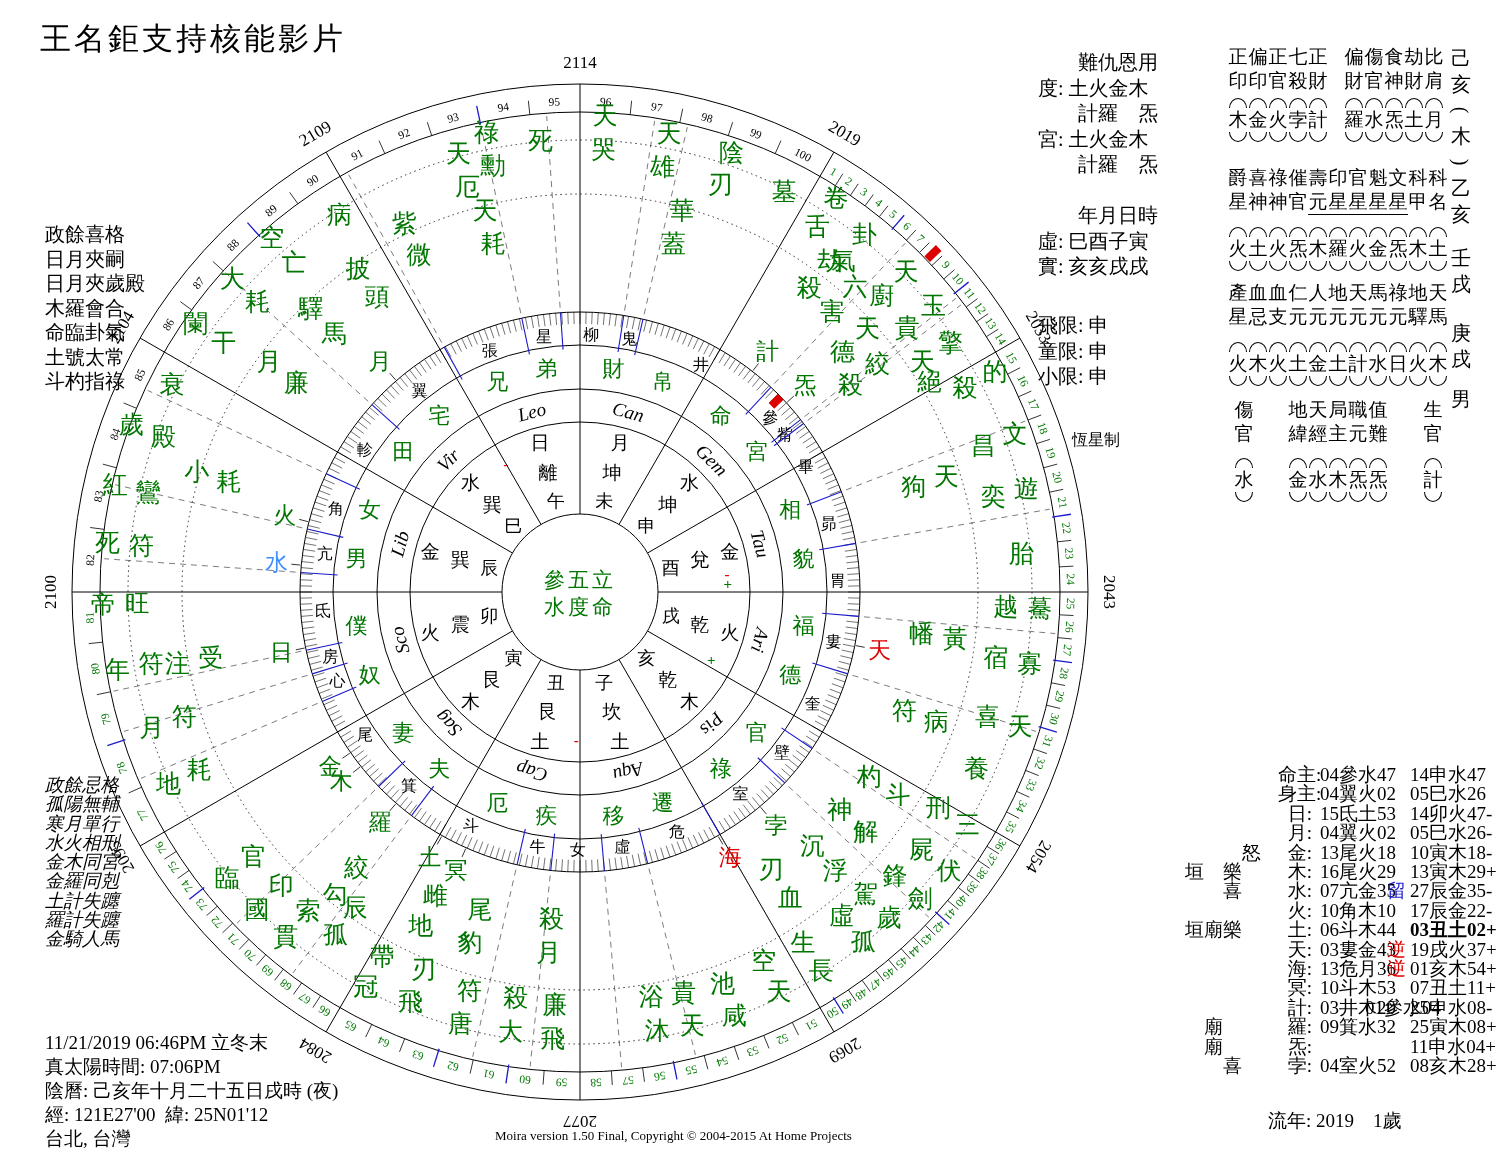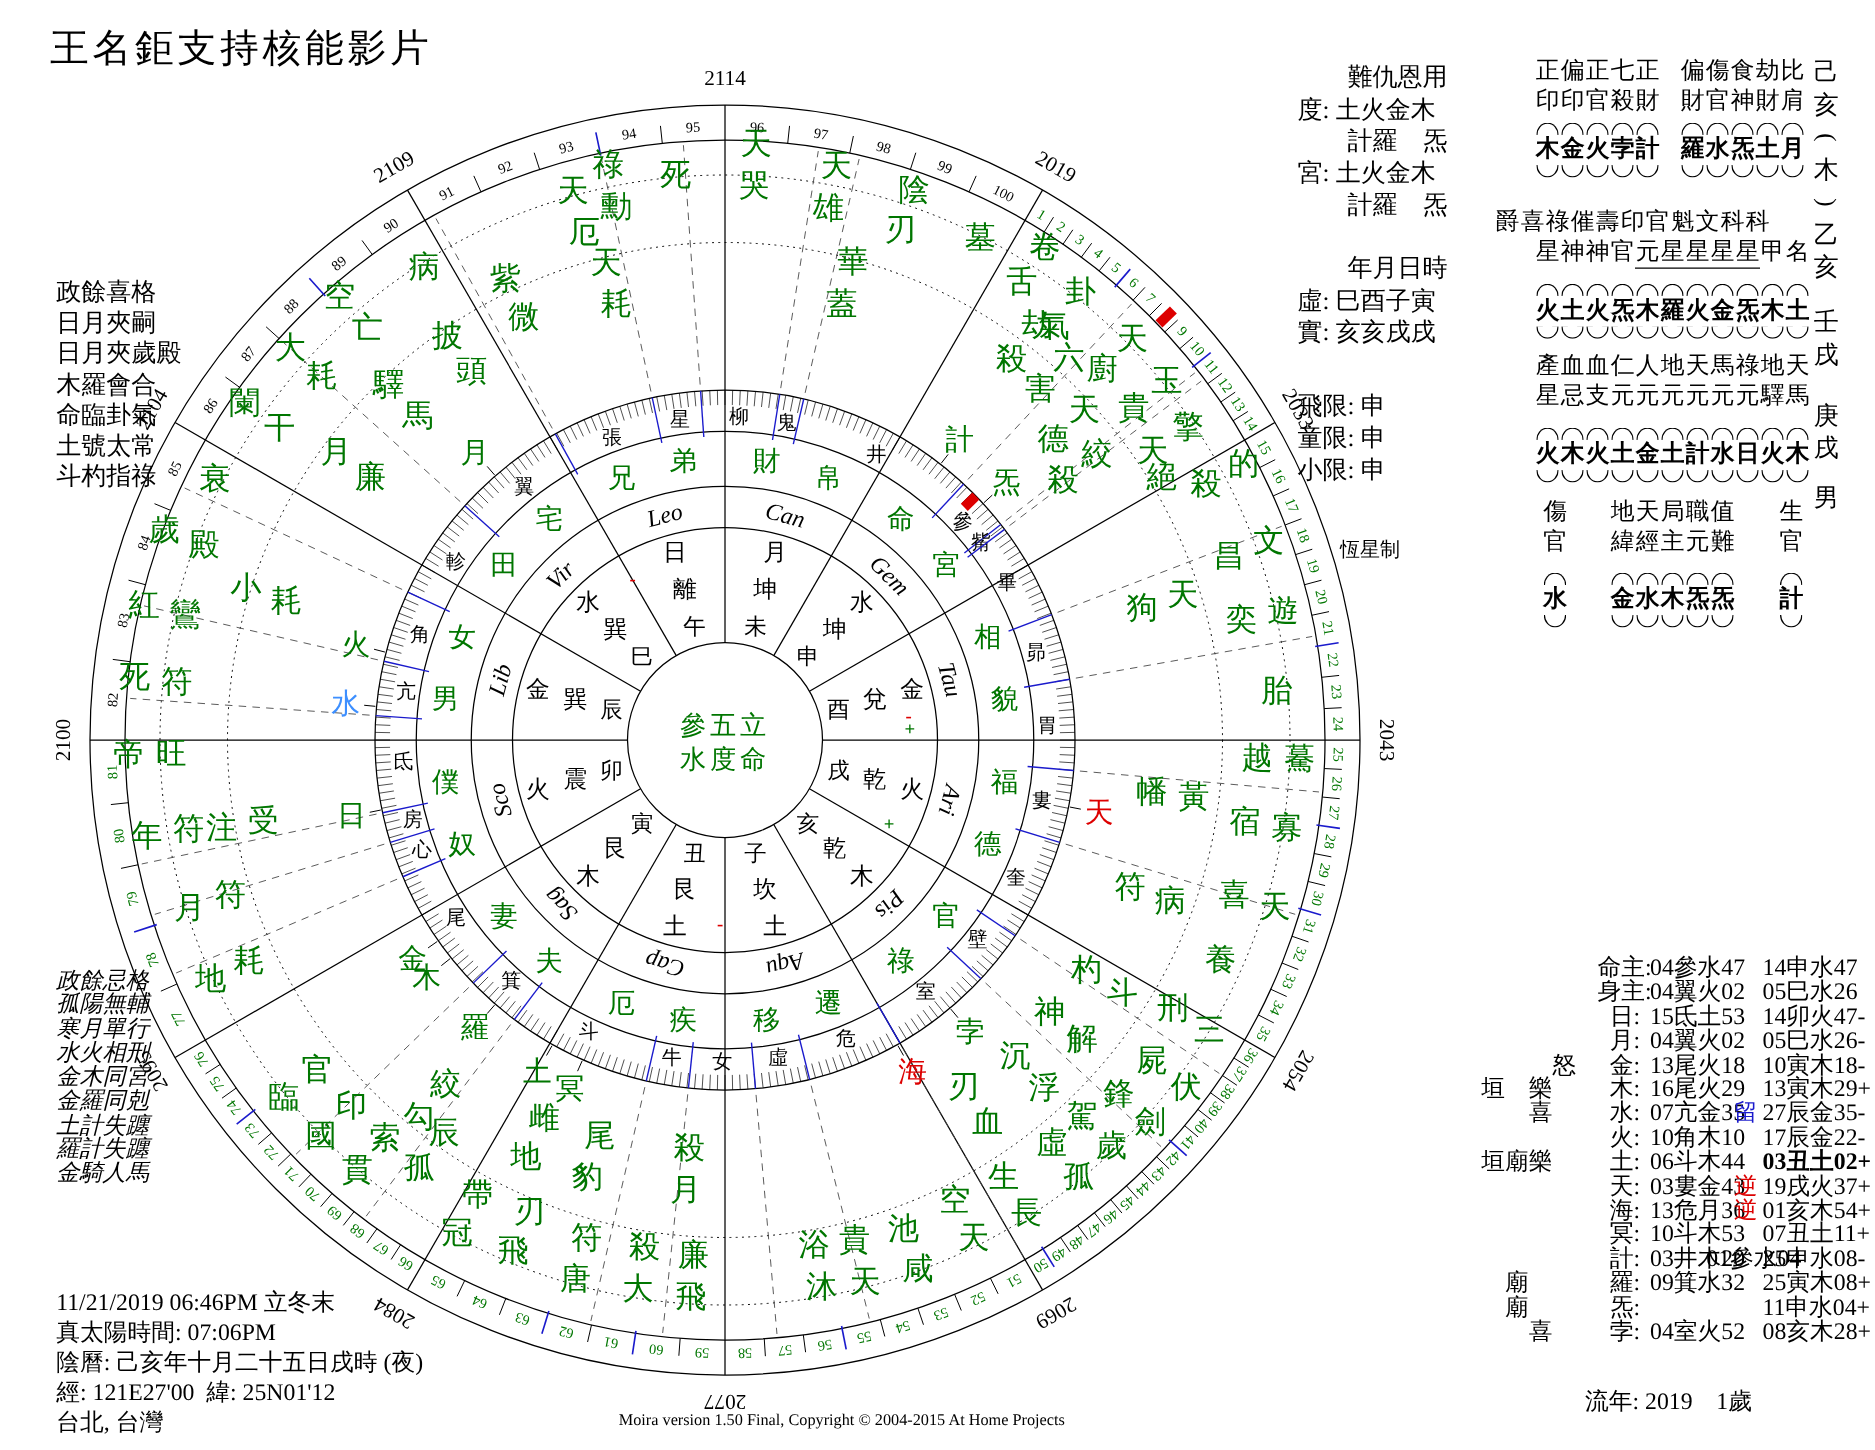--- a/index.html
+++ b/index.html
@@ -18,7 +18,7 @@
   .cellrow{position:absolute;height:24px;}
   .cellrow span{display:inline-block;width:20px;height:24px;line-height:24px;text-align:center;font-size:19px;}
   .cellrow span.u{border-bottom:1px solid #000;}
-  .prow{position:absolute;height:24px;font-weight:bold;}
+  .prow{position:absolute;height:24px;}
   .prow .pc{position:relative;display:inline-block;width:20px;height:24px;line-height:24px;text-align:center;font-size:19px;}
   .prow .pc::before{content:"";position:absolute;left:1px;right:1px;top:-10px;height:9px;
      border:1px solid #000;border-bottom:none;border-radius:100% 100% 0 0 / 200% 200% 0 0;}

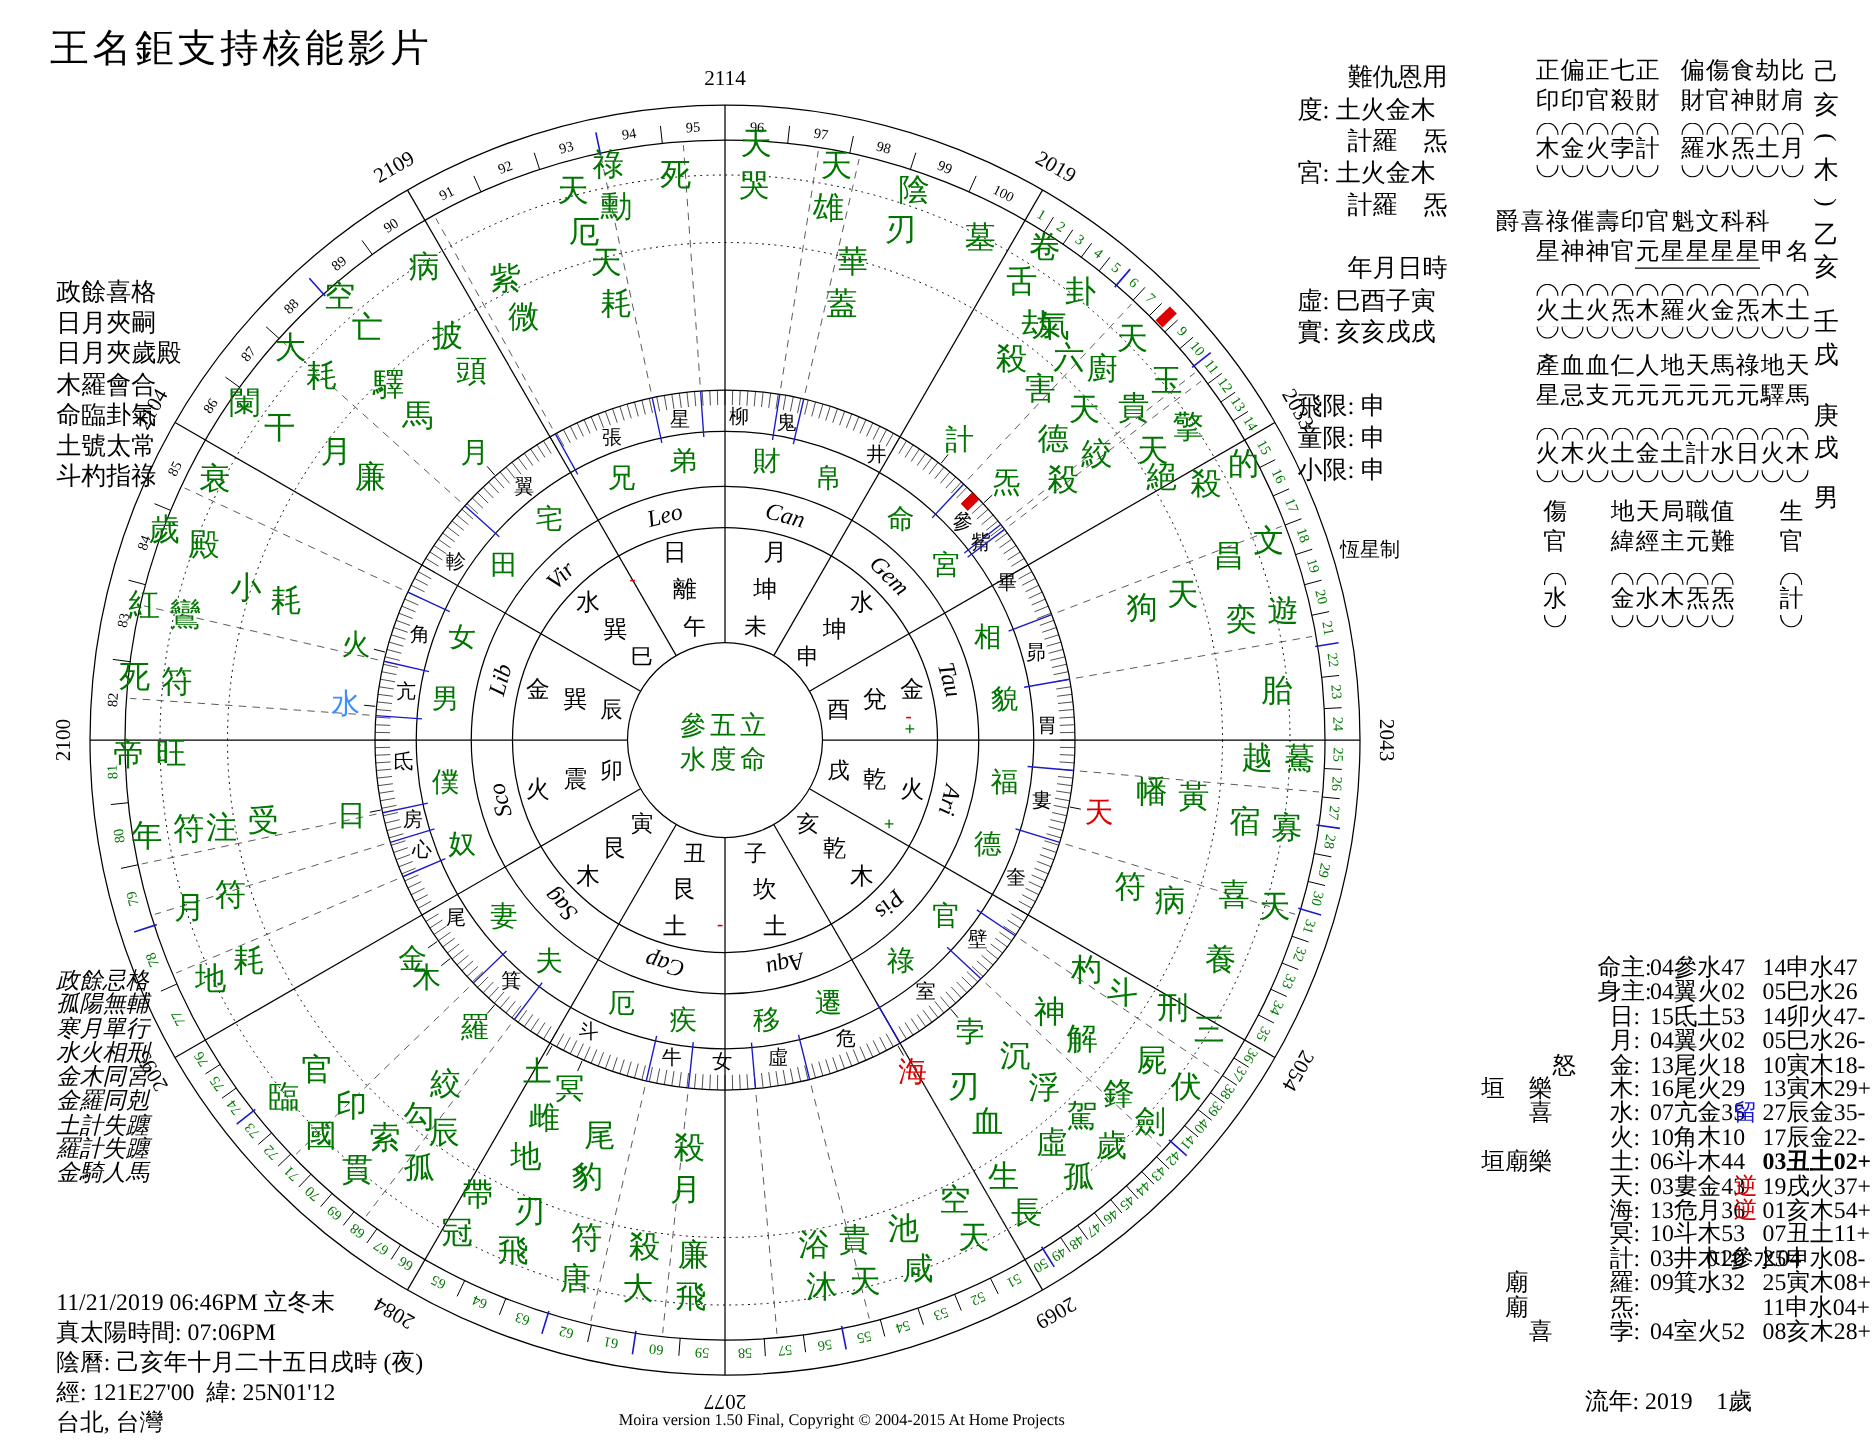--- a/index.html
+++ b/index.html
@@ -931,7 +931,7 @@
       <div class="cellrow" style="left: 1344px; top: 45px;"><span>偏</span><span>傷</span><span>食</span><span>劫</span><span>比</span></div>
       <div class="cellrow" style="left: 1344px; top: 69px;"><span>財</span><span>官</span><span>神</span><span>財</span><span>肩</span></div>
       <div class="prow" style="left: 1344px; top: 108px;"><span class="pc">羅</span><span class="pc">水</span><span class="pc">炁</span><span class="pc">土</span><span class="pc">月</span></div>
-      <div class="cellrow" style="left: 1196px; top: 166px;"><span>爵</span><span>喜</span><span>祿</span><span>催</span><span>壽</span><span>印</span><span>官</span><span>魁</span><span>文</span><span>科</span><span>科</span></div>
+      <div class="cellrow" style="left: 1228px; top: 166px;"><span>爵</span><span>喜</span><span>祿</span><span>催</span><span>壽</span><span>印</span><span>官</span><span>魁</span><span>文</span><span>科</span><span>科</span></div>
       <div class="cellrow" style="left: 1228px; top: 190px;"><span>星</span><span>神</span><span>神</span><span>官</span><span class="u">元</span><span class="u">星</span><span class="u">星</span><span class="u">星</span><span class="u">星</span><span>甲</span><span>名</span></div>
       <div class="prow" style="left: 1228px; top: 237px;"><span class="pc">火</span><span class="pc">土</span><span class="pc">火</span><span class="pc">炁</span><span class="pc">木</span><span class="pc">羅</span><span class="pc">火</span><span class="pc">金</span><span class="pc">炁</span><span class="pc">木</span><span class="pc">土</span></div>
       <div class="cellrow" style="left: 1228px; top: 281px;"><span>產</span><span>血</span><span>血</span><span>仁</span><span>人</span><span>地</span><span>天</span><span>馬</span><span>祿</span><span>地</span><span>天</span></div>

